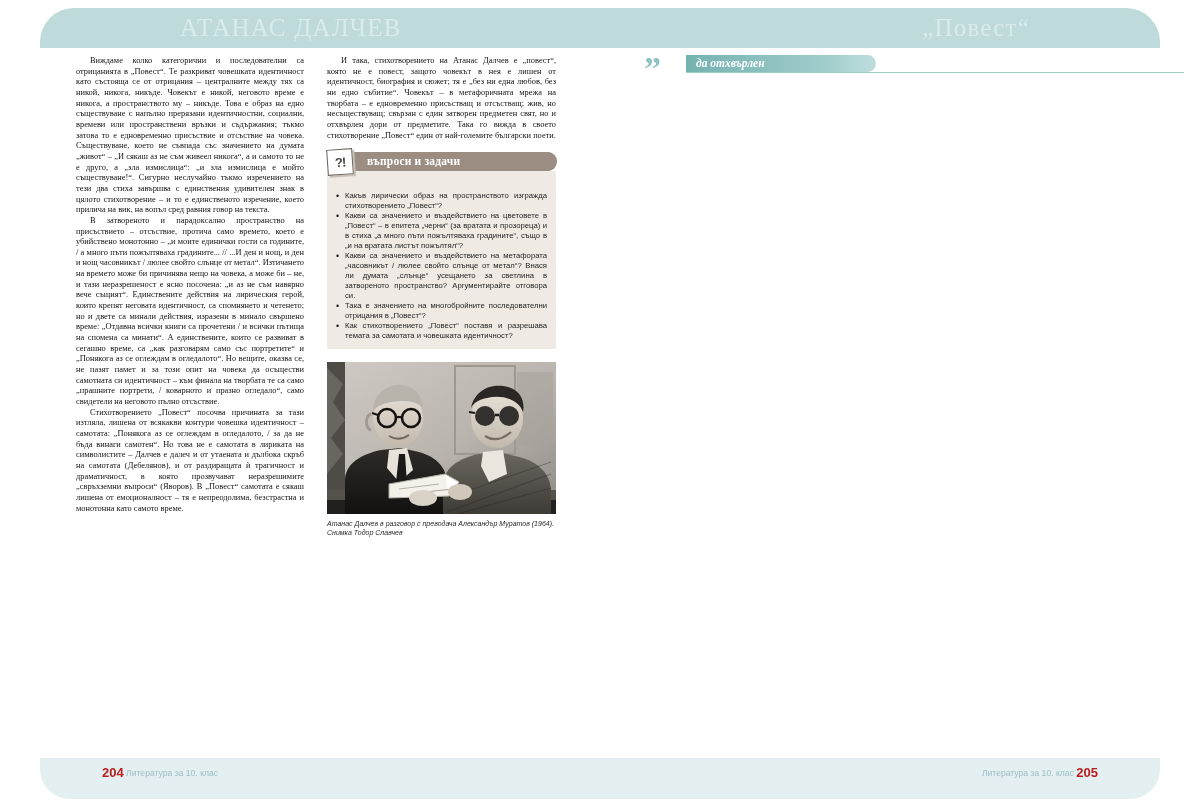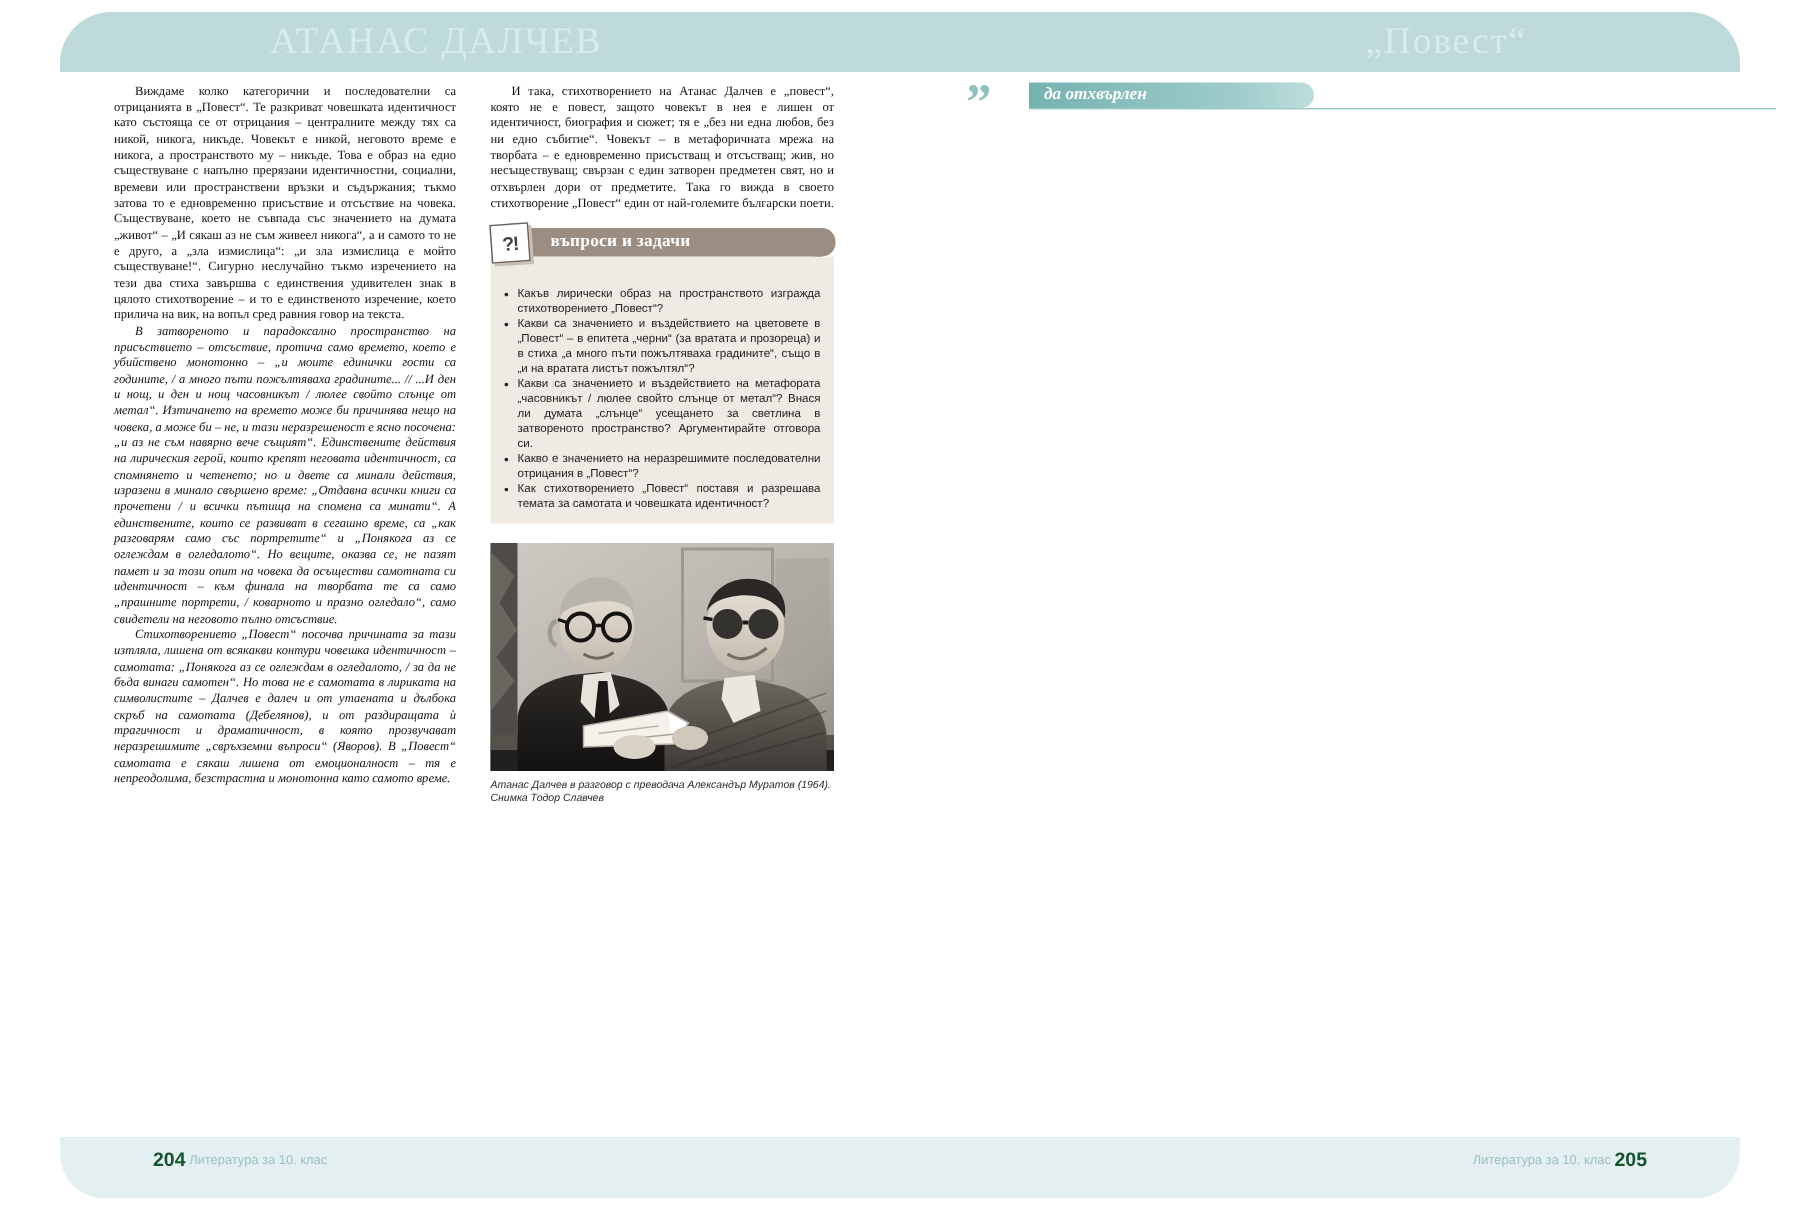--- a/index.html
+++ b/index.html
@@ -58,7 +58,7 @@
     white-space: nowrap;
   }
   .header-title-left  { left: 140px; text-align: center; }
-  .header-title-right { right: 142px; text-align: right; }
+  .header-title-right { right: 130px; text-align: right; }
 
   
   .cols {

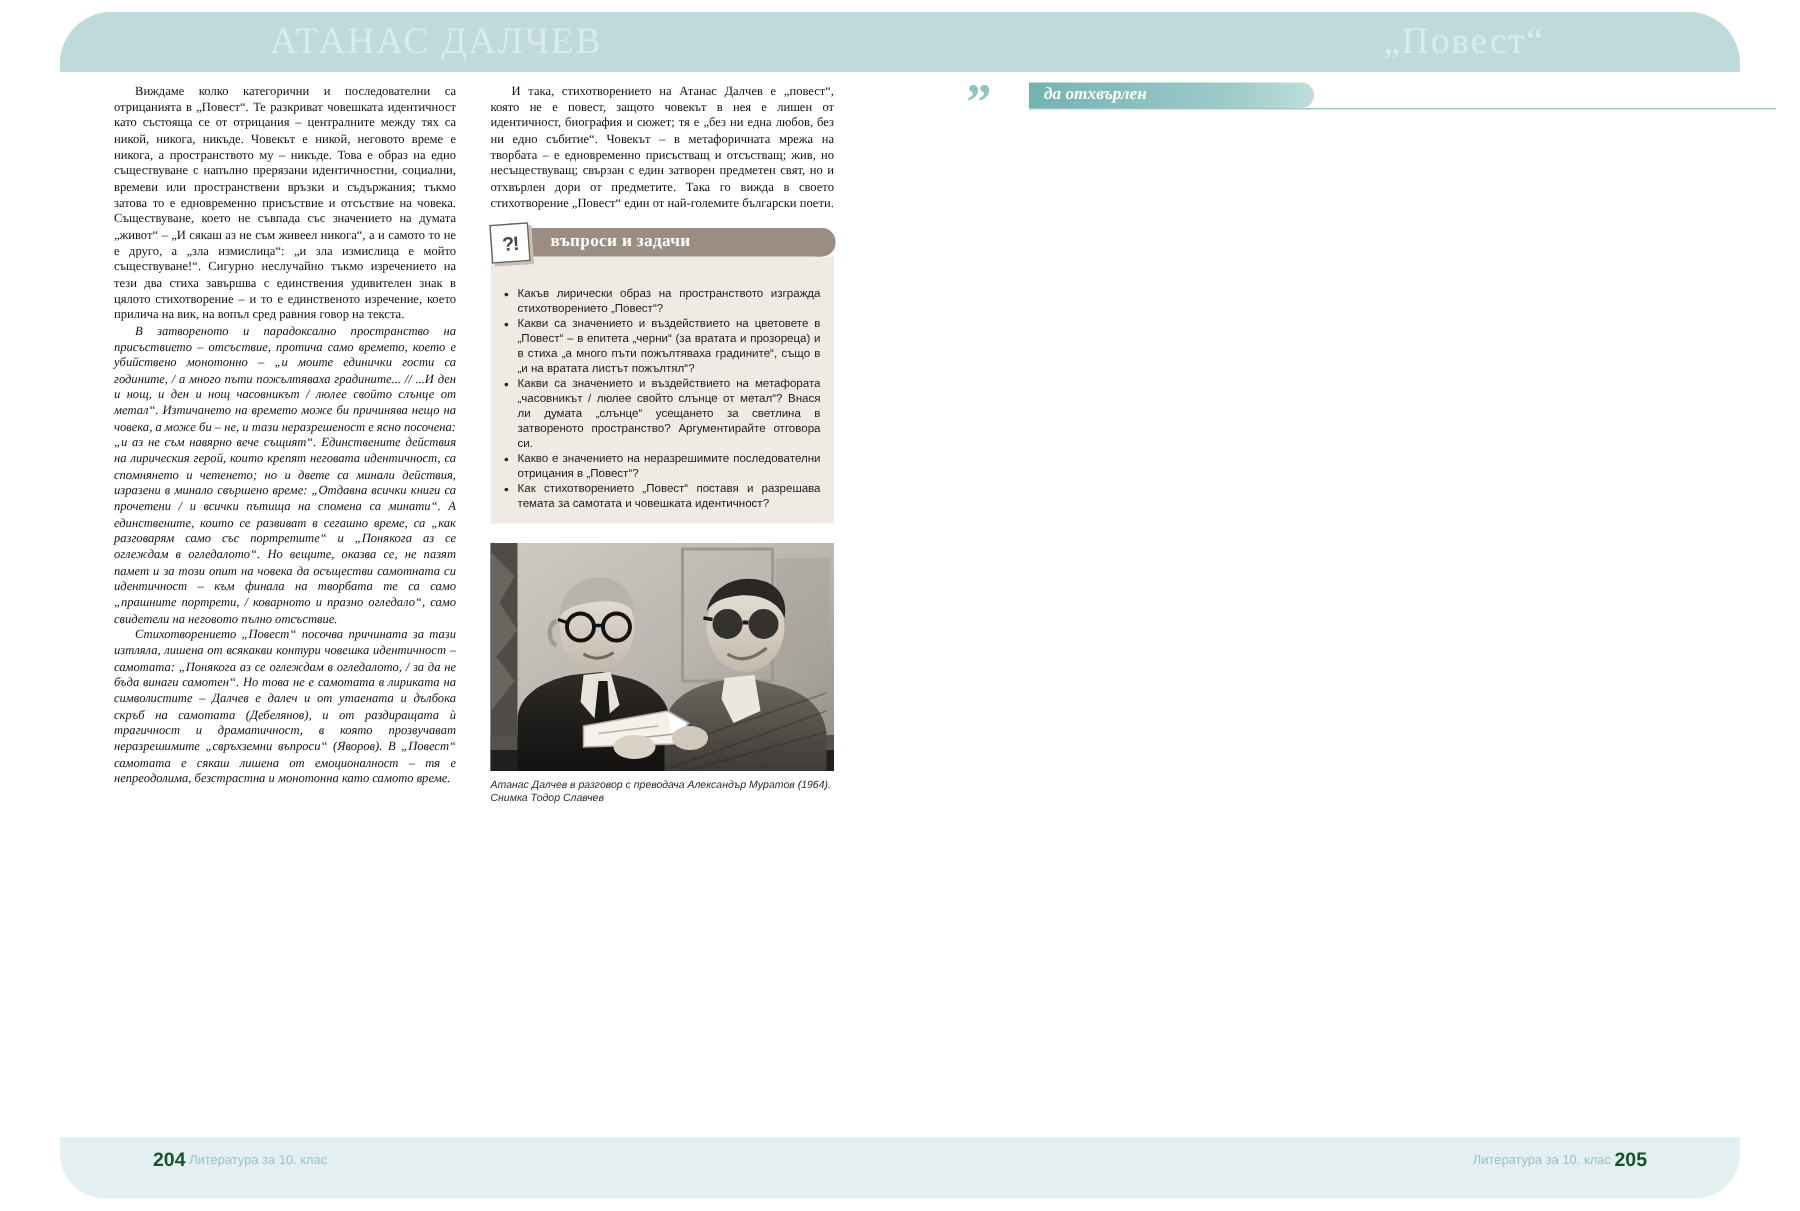--- a/index.html
+++ b/index.html
@@ -82,7 +82,7 @@
     color: #111;
     hyphens: auto;
   }
-  p.body + p.body { margin-top: 0; font-style: italic; }
+  p.body + p.body { margin-top: 0; }
 
   
   .qbox {

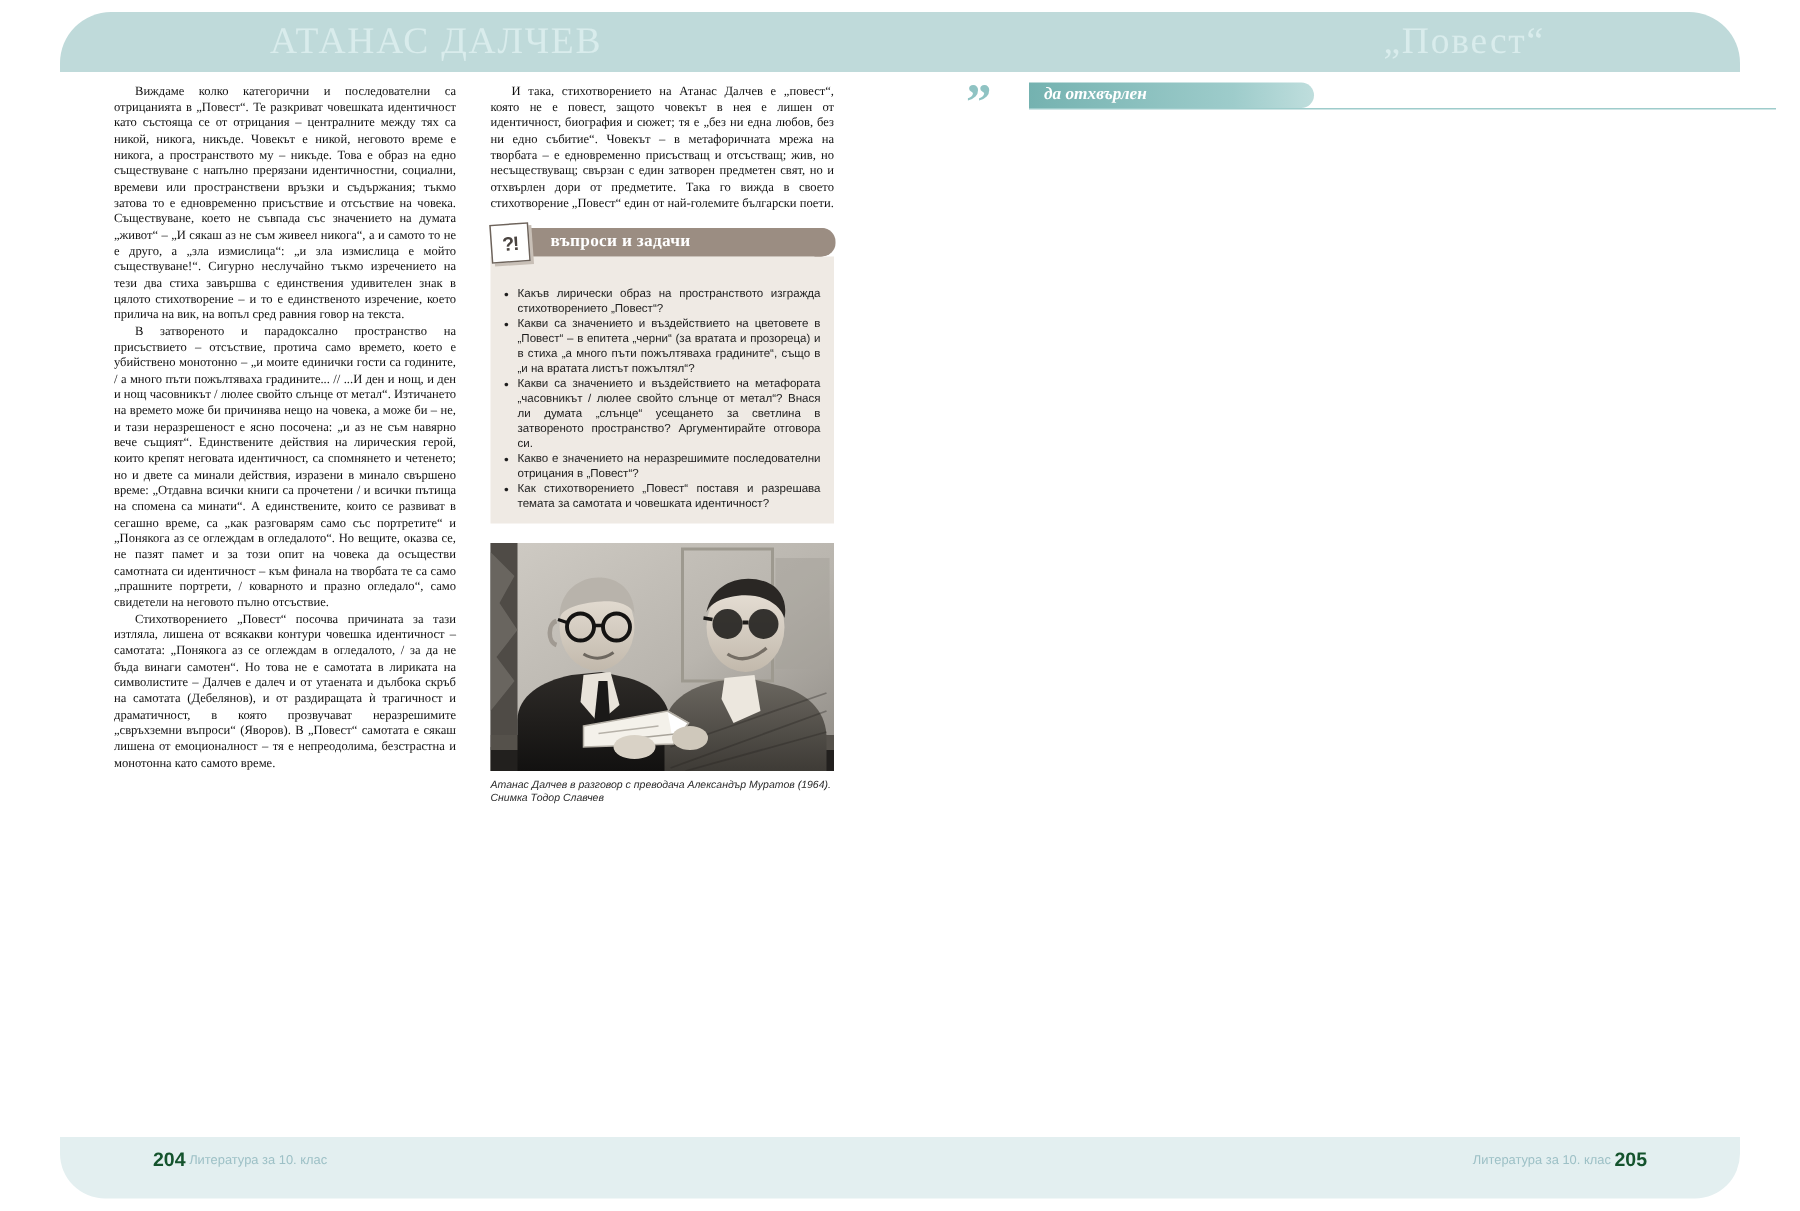--- a/index.html
+++ b/index.html
@@ -295,7 +295,7 @@
             <div class="qitem">Какъв лирически образ на пространството изгражда стихотворението „Повест“?</div>
             <div class="qitem">Какви са значението и въздействието на цветовете в „Повест“ – в епитета „черни“ (за вратата и прозореца) и в стиха „а много пъти пожълтяваха градините“, също в „и на вратата листът пожълтял“?</div>
             <div class="qitem">Какви са значението и въздействието на метафората „часовникът / люлее свойто слънце от метал“? Внася ли думата „слънце“ усещането за светлина в затвореното пространство? Аргументирайте отговора си.</div>
-            <div class="qitem">Какво е значението на неразрешимите последователни отрицания в „Повест“?</div>
+            <div class="qitem">Така е значението на многобройните последователни отрицания в „Повест“?</div>
             <div class="qitem">Как стихотворението „Повест“ поставя и разрешава темата за самотата и човешката идентичност?</div>
           </div>
         </div>

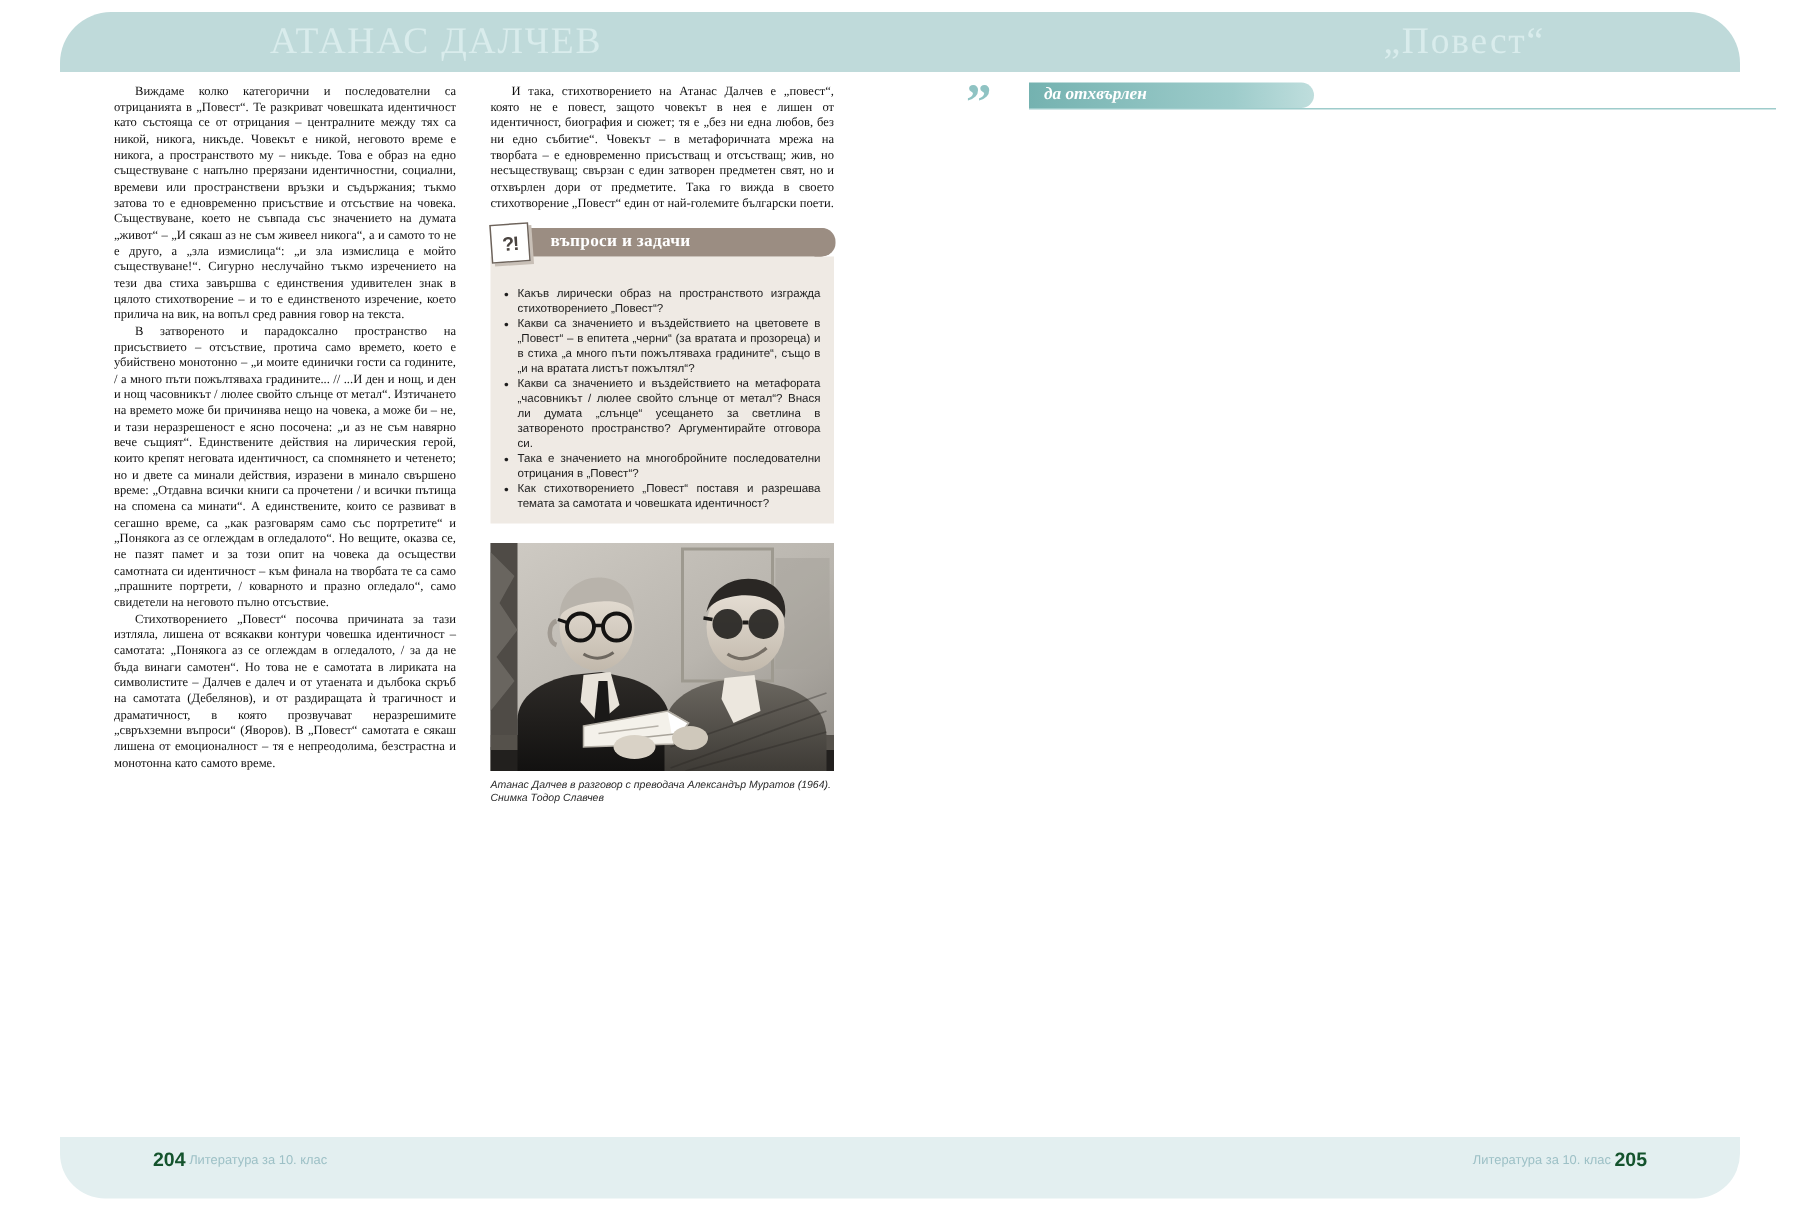--- a/index.html
+++ b/index.html
@@ -249,7 +249,7 @@
   .footer-num {
     font-size: 13px;
     font-weight: bold;
-    color: #14532d;
+    color: #b91c1c;
     vertical-align: -1px;
   }
   .footer-left-text  { left: 62px; }

